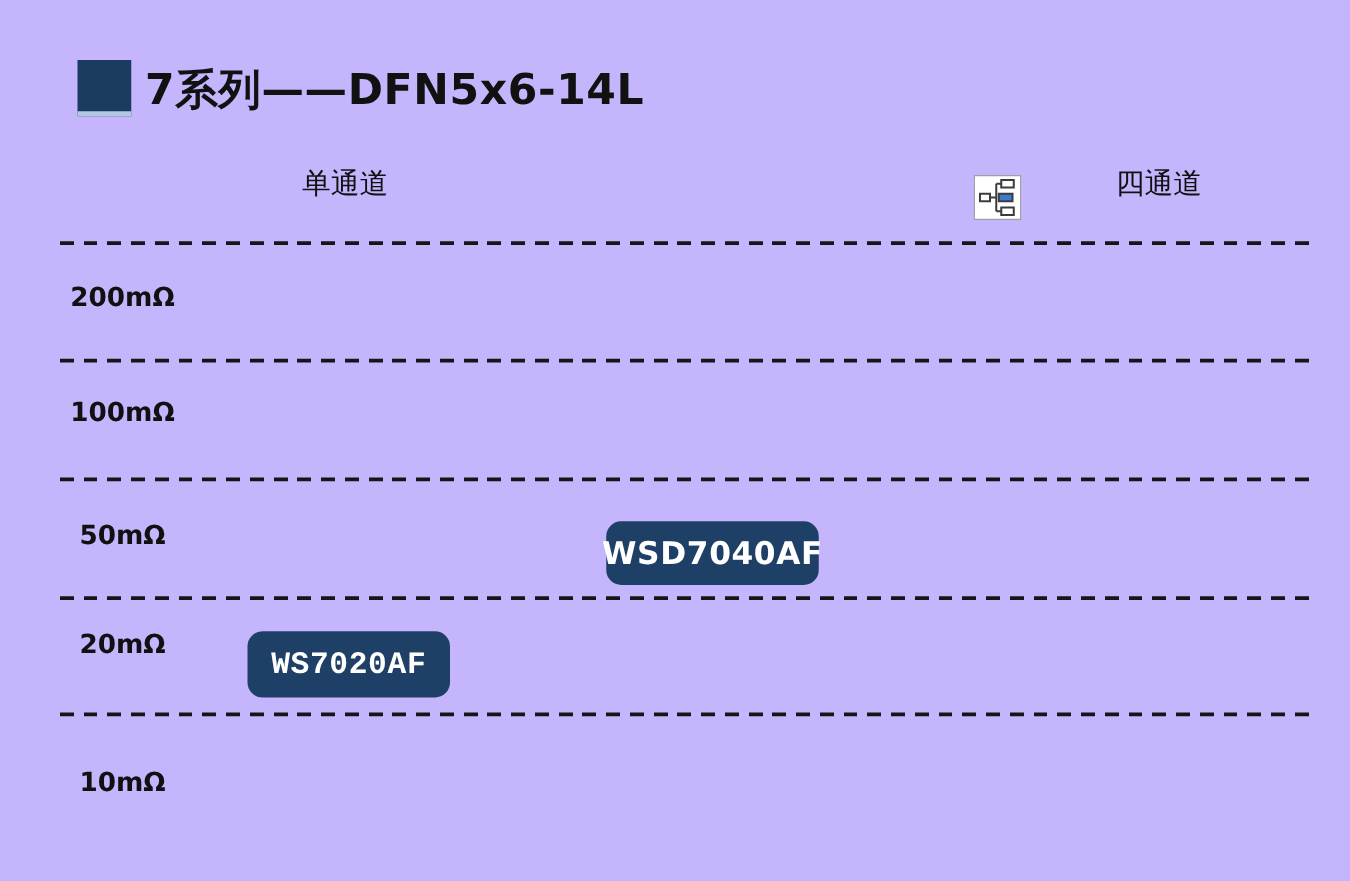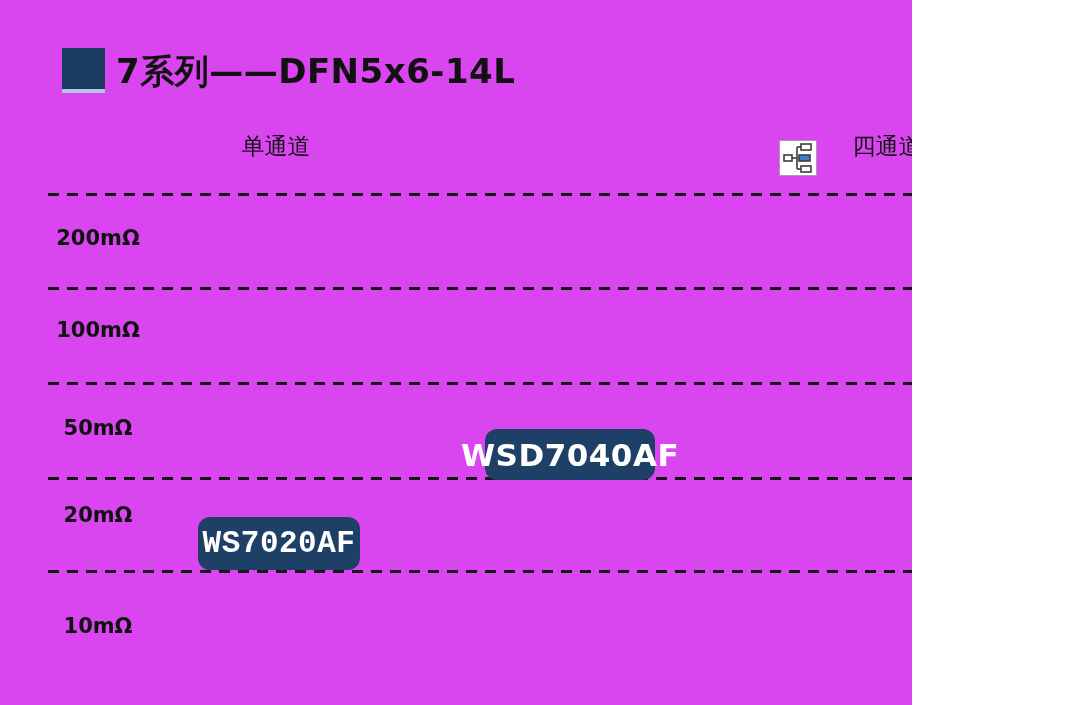--- a/index.html
+++ b/index.html
@@ -4,7 +4,7 @@
 <style>
   html,body{margin:0;padding:0;background:#ffffff;}
   body{font-family:"DejaVu Sans","Liberation Sans",sans-serif;color:#111;}
-  .canvas{position:relative;width:912px;height:705px;background:#d946ef;overflow:hidden;}
+  .canvas{position:relative;width:1080px;height:705px;background:#c4b5fd;overflow:hidden;}
 
   
   .title-square{position:absolute;left:62px;top:48px;width:43px;height:41px;

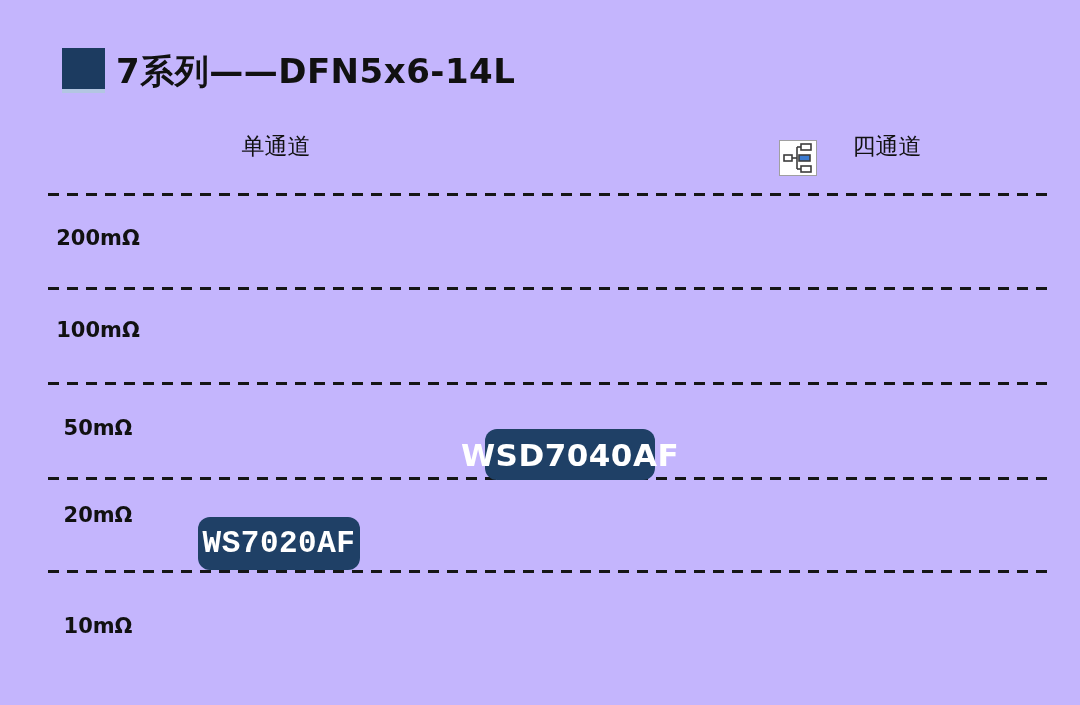--- a/index.html
+++ b/index.html
@@ -16,7 +16,7 @@
   .colh{position:absolute;top:131px;font-size:23px;font-weight:400;text-align:center;white-space:nowrap;}
   .colh.single{left:176px;width:200px;}
   .colh.dual{left:468px;width:200px;}
-  .colh.quad{left:820px;width:80px;padding-left:27px;}
+  .colh.quad{left:860px;width:80px;padding-left:27px;}
   .quad-icon{position:absolute;left:779px;top:140px;width:38px;height:36px;}
 
   

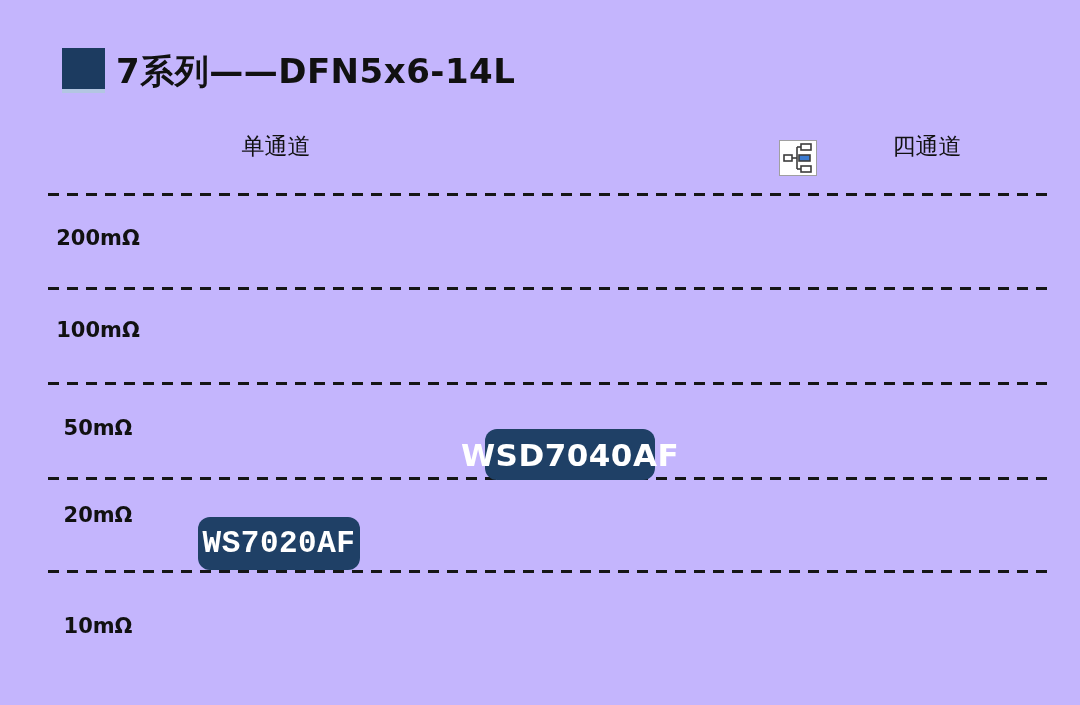--- a/index.html
+++ b/index.html
@@ -32,7 +32,7 @@
   
   .chip{position:absolute;background:#1f4066;border-radius:12px;color:#fff;
     display:flex;align-items:center;justify-content:center;
-    font-size:31px;font-weight:700;letter-spacing:.5px;white-space:nowrap;margin-top:12px;}
+    font-size:25px;font-weight:700;letter-spacing:.5px;white-space:nowrap;}
   .chip.wsd7040{left:485px;top:417px;width:170px;height:51px;}
   .chip.ws7020{left:198px;top:505px;width:162px;height:53px;font-family:Liberation Mono, monospace;}
   .chip.wsd7020{left:485px;top:505px;width:170px;height:53px;}

